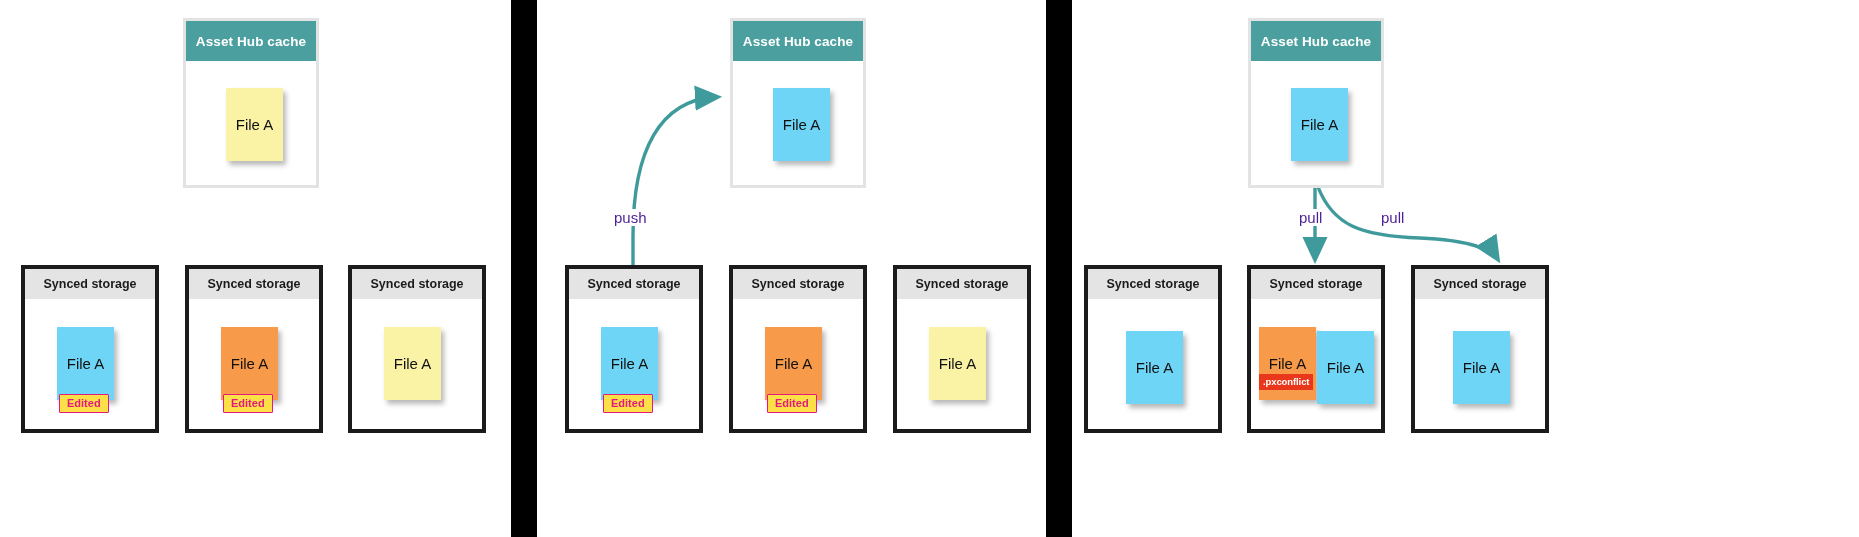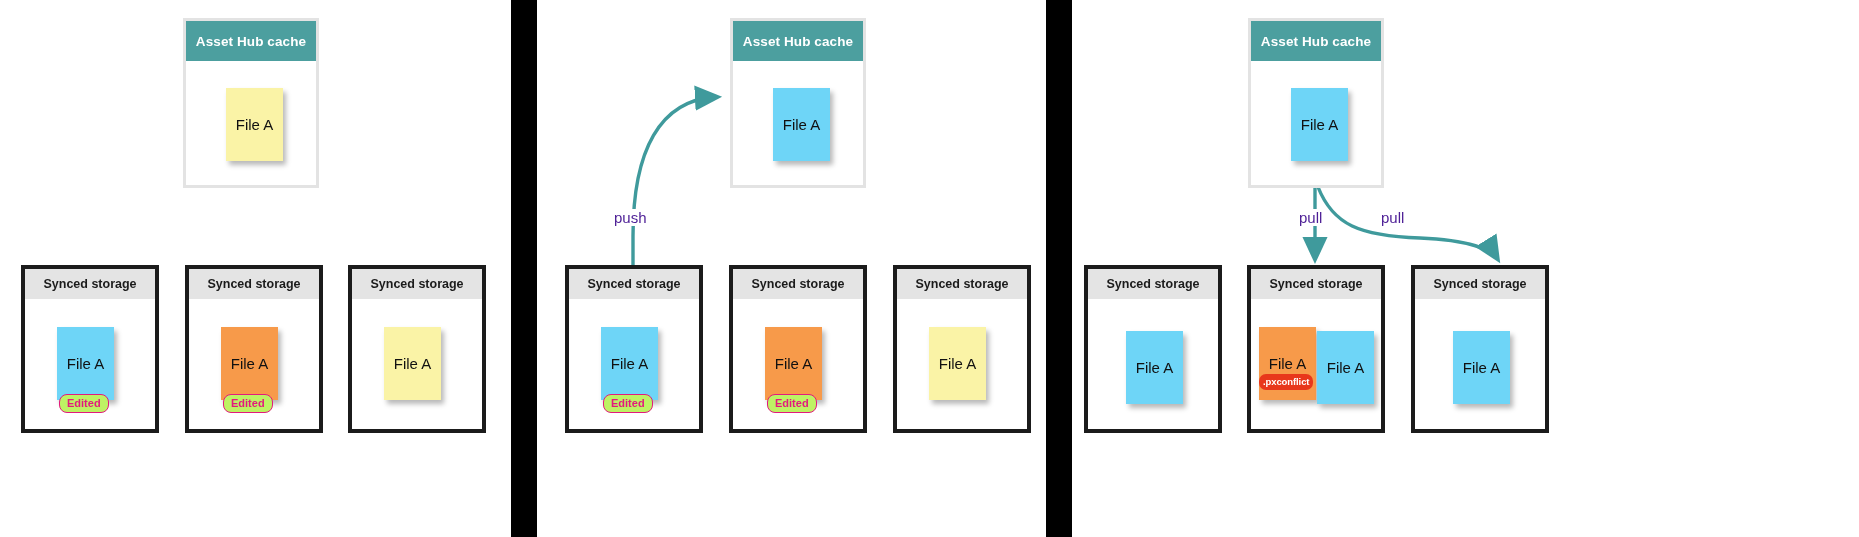--- a/index.html
+++ b/index.html
@@ -118,7 +118,6 @@
     padding: 2px 4px 3px 4px;
     white-space: nowrap;
     letter-spacing: -0.1px;
-    border-radius: 7px;
   }
 
   

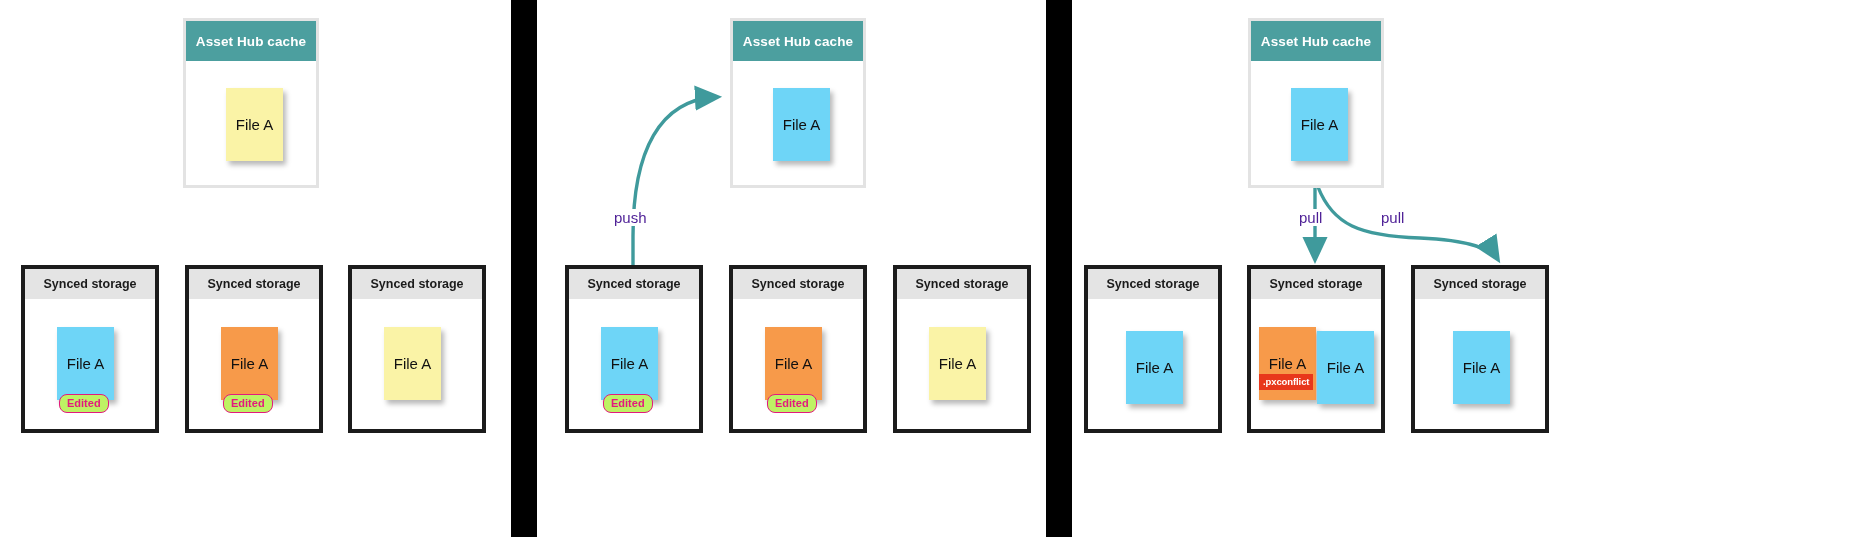--- a/index.html
+++ b/index.html
@@ -101,12 +101,12 @@
   .badge-edited {
     position: absolute;
     border: 1.5px solid #e3197d;
-    border-radius: 8px;
+    border-radius: 1px;
     color: #e3197d;
     font-size: 11px;
     font-weight: bold;
     padding: 2px 7px 3px 7px;
-    background: #bef264;
+    background: #fde047;
     white-space: nowrap;
   }
   .badge-conflict {

